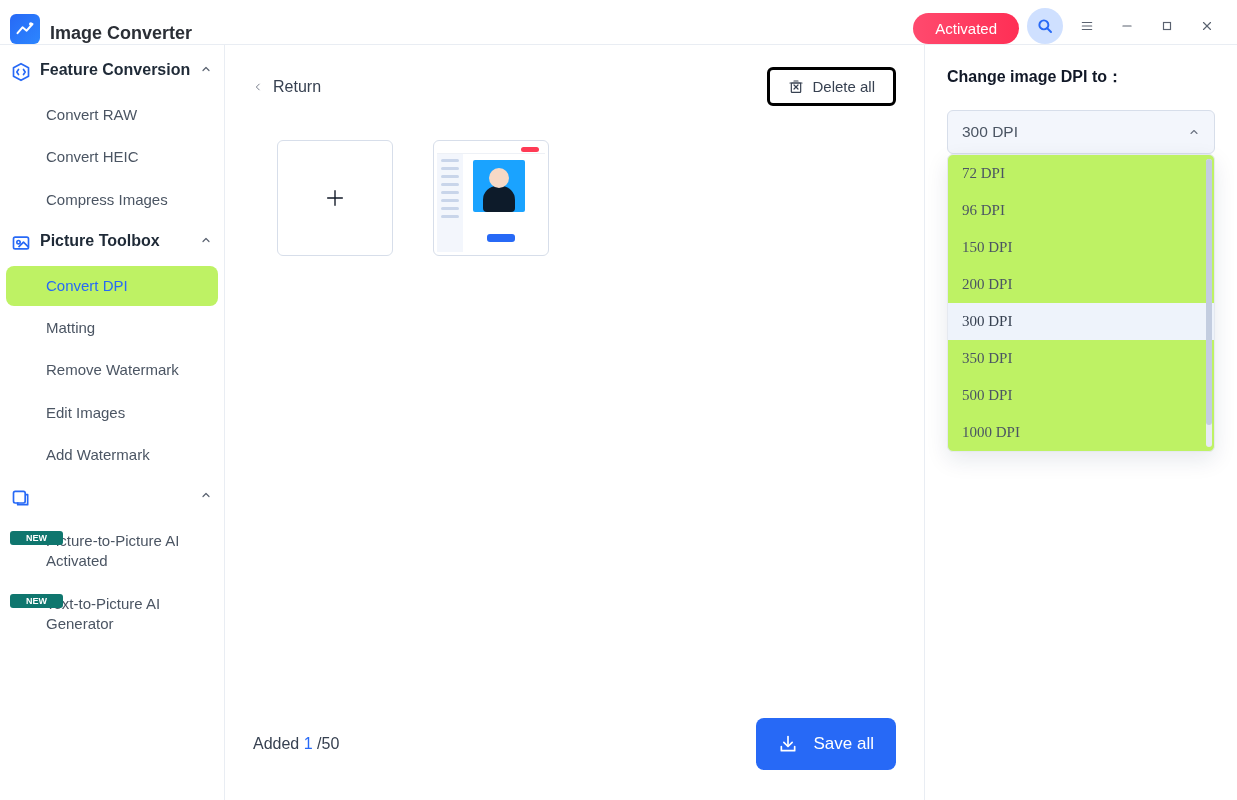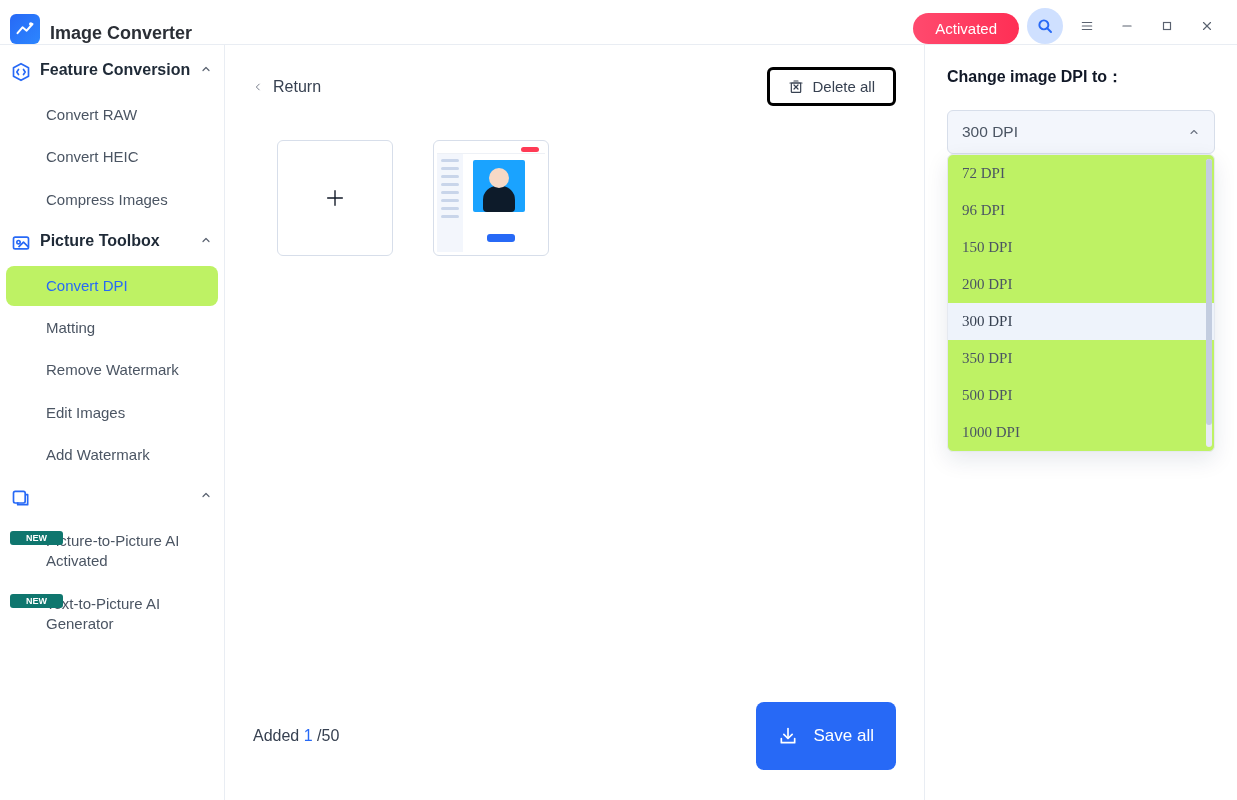--- a/index.html
+++ b/index.html
@@ -210,7 +210,7 @@
   .save-all-btn{
     display:inline-flex; align-items:center; gap:16px;
     background:#2769f6; color:#fff;
-    border-radius:8px; padding:24px 22px;
+    border-radius:8px; padding:16px 22px;
     font-size:17px; font-weight:500; cursor:pointer;
   }
   .save-all-btn svg{ width:20px; height:20px; }

